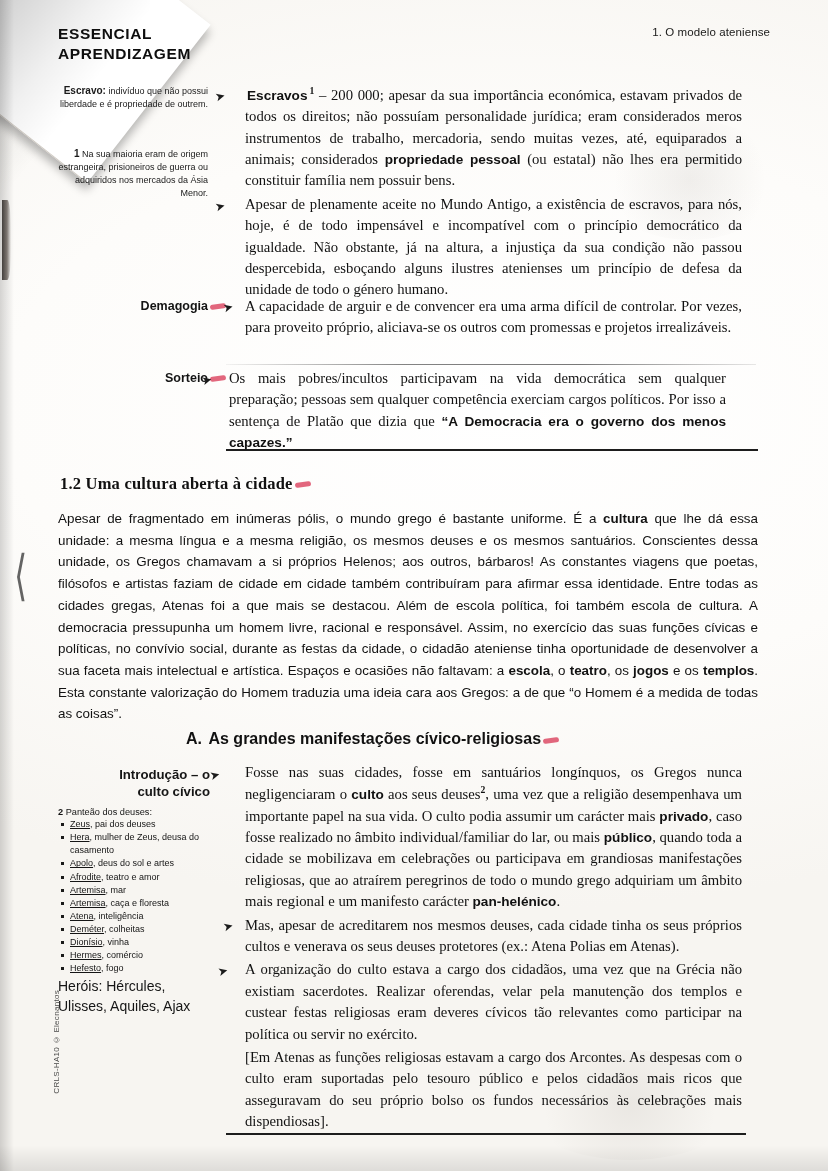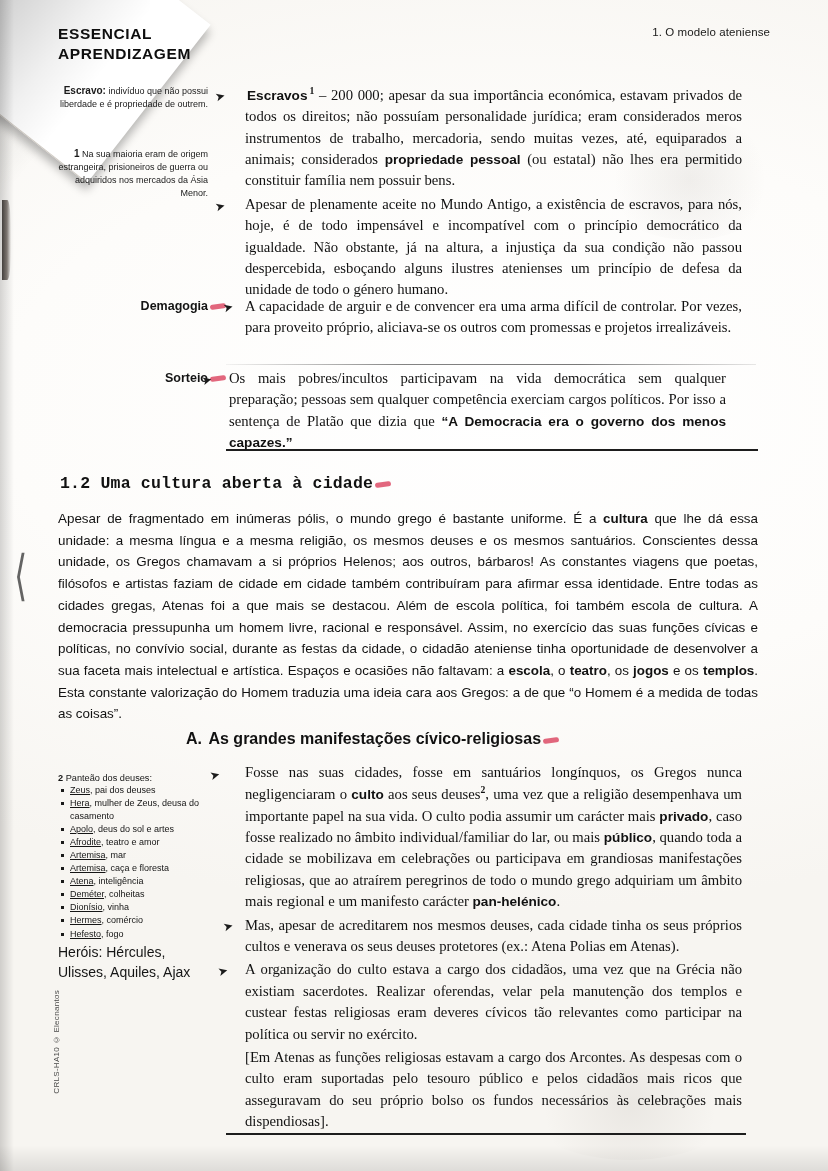--- a/index.html
+++ b/index.html
@@ -117,7 +117,7 @@
   
   .sec12-head{
     position:absolute;left:58px;top:474px;
-    font-family:Liberation Mono, monospace;
+    font-family:Liberation Serif, serif;
     font-weight:bold;font-size:16.5px;color:#111;letter-spacing:.2px;
   }
   .sans-body{

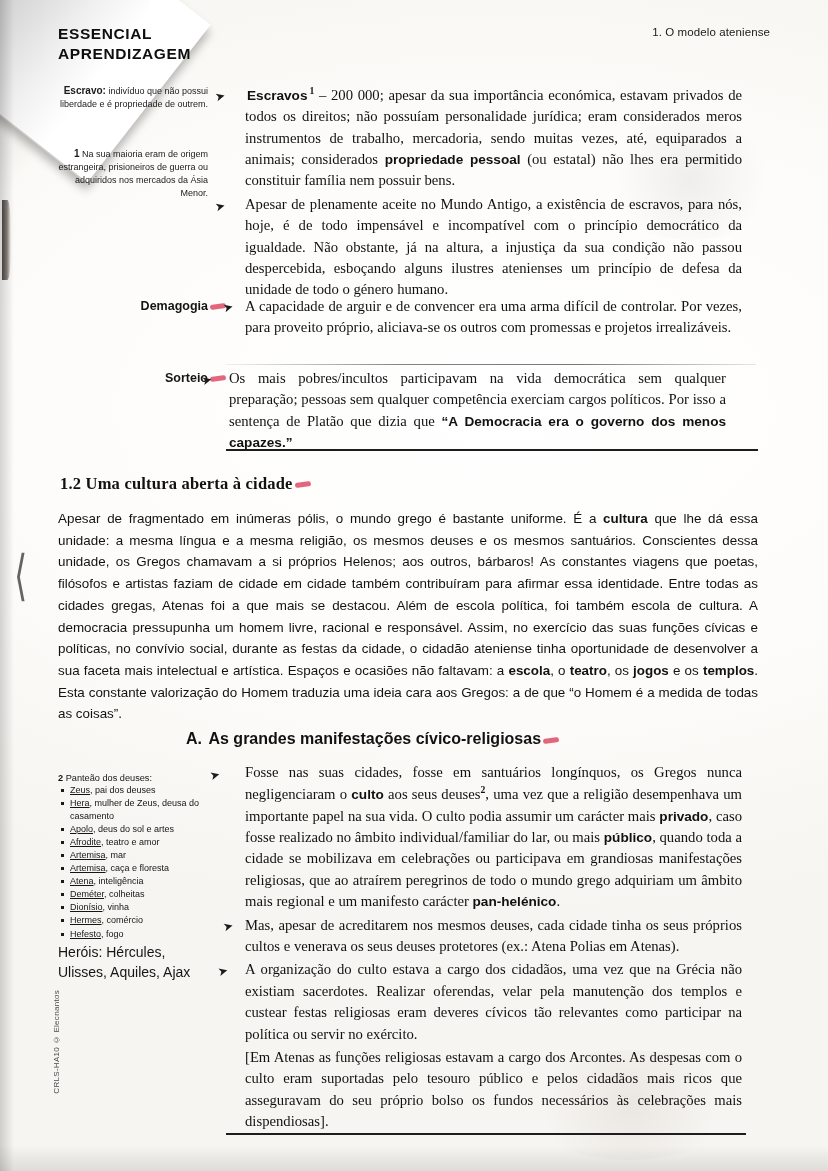--- a/index.html
+++ b/index.html
@@ -250,6 +250,10 @@
   </div>
 
   <div class="sidebar-note">
+    <div class="sidebar-title">
+      <div>Introdução – o</div>
+      <div>culto cívico</div>
+    </div>
     <div class="note-head"><span style="font-weight:bold;">2</span><span> Panteão dos deuses:</span></div>
     <ul class="deity-list">
       <li><u>Zeus</u><span>, pai dos deuses</span></li>

